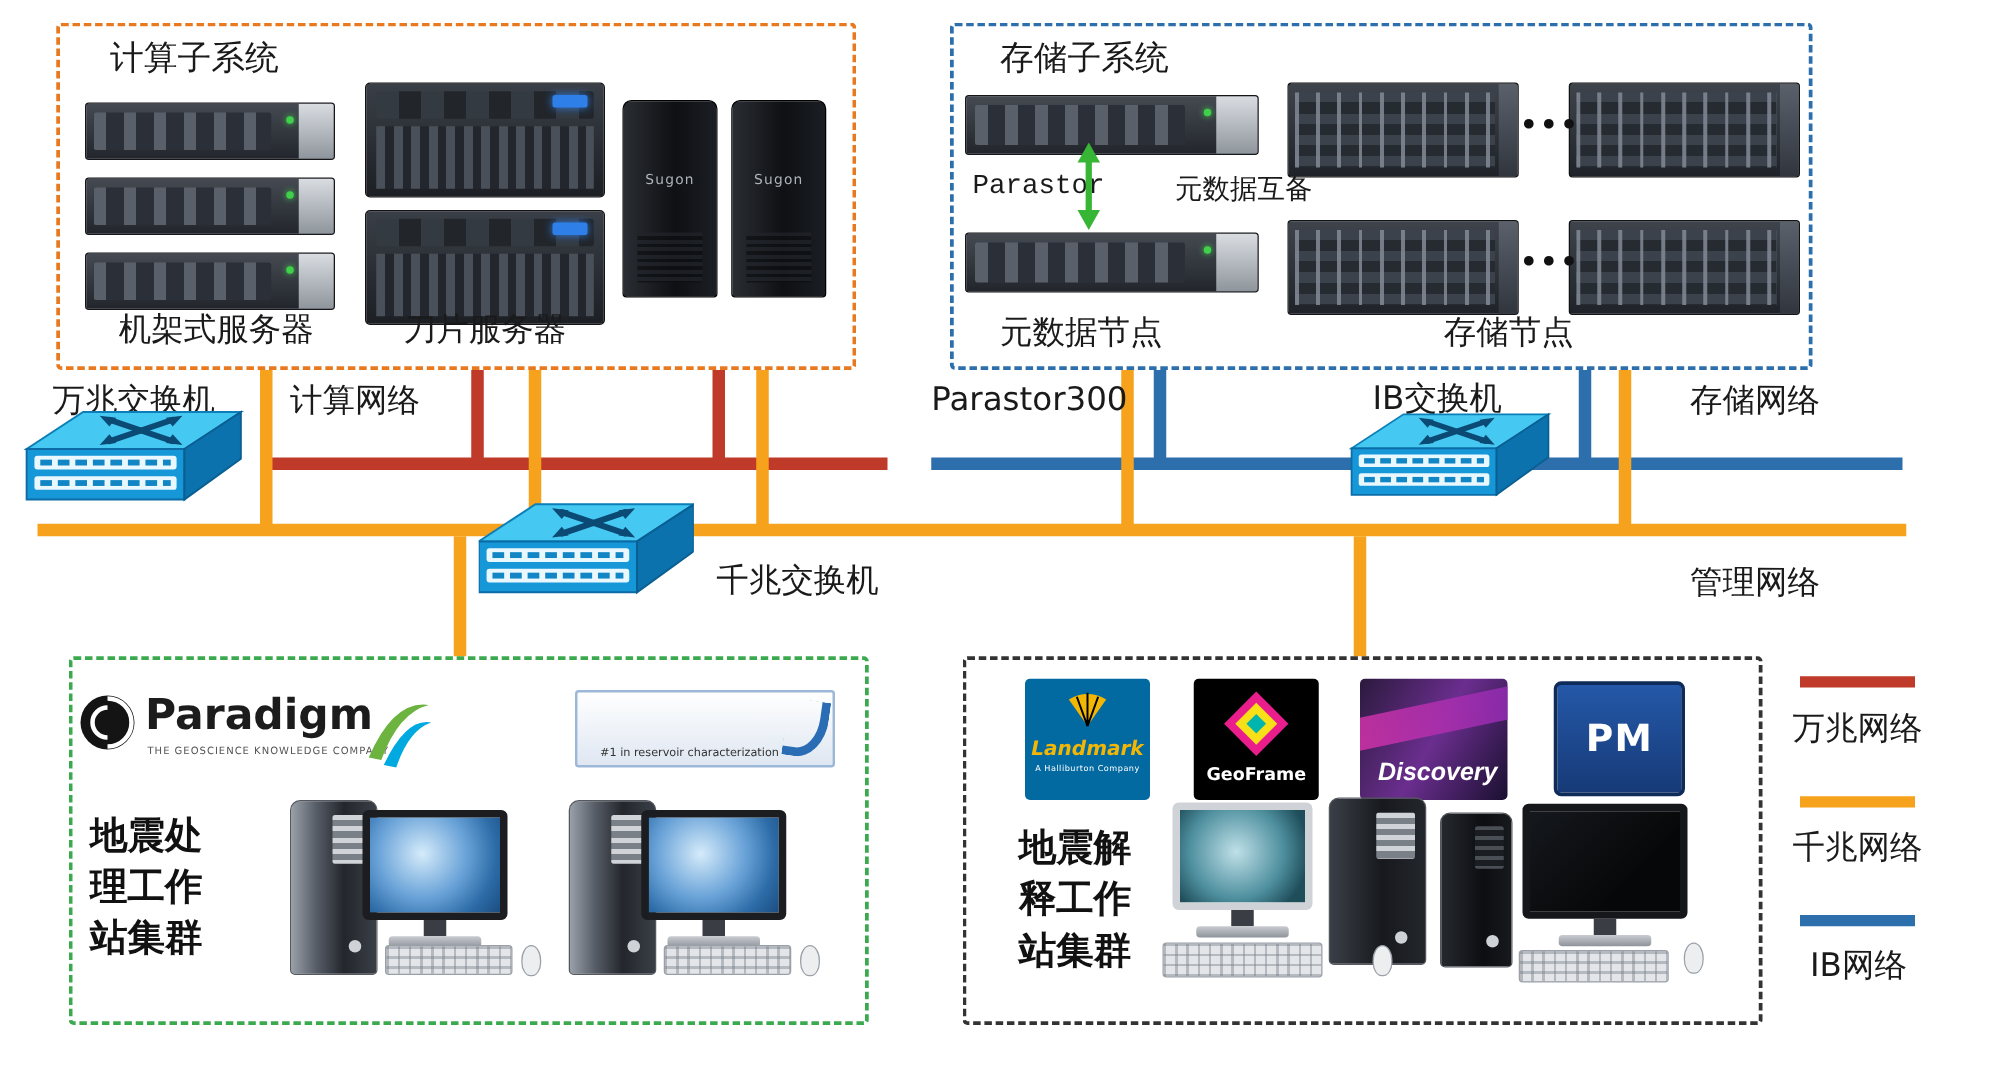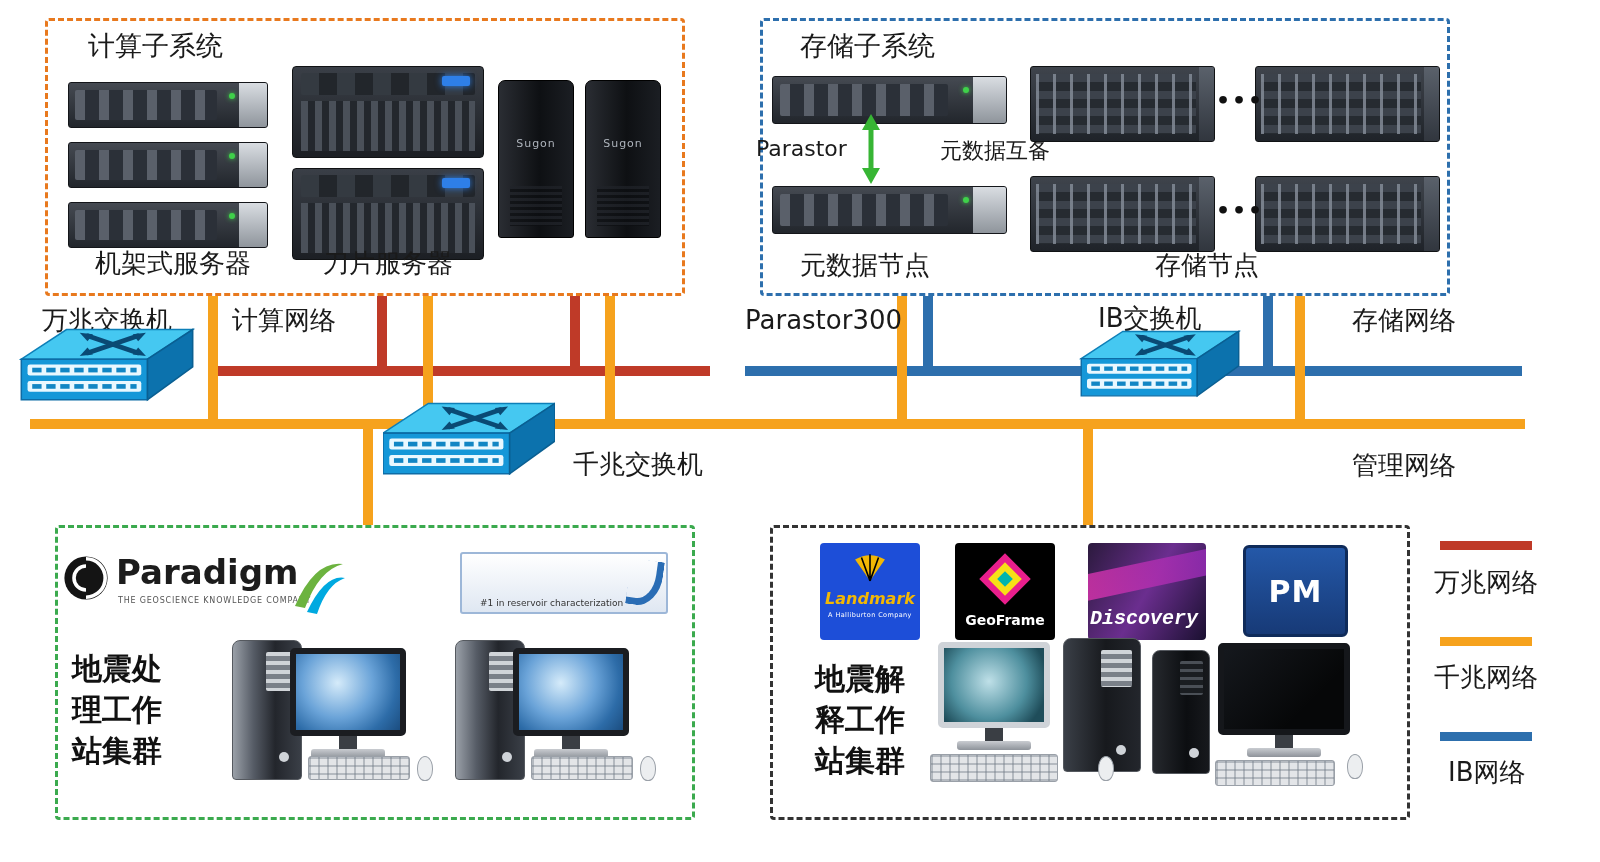--- a/index.html
+++ b/index.html
@@ -199,7 +199,7 @@
       <div class="led"></div>
     </div>
 
-  <div class="lbl lbl-sm" style="left:756px; top:136px;">Parastor</div>
+  <div class="lbl lbl-sm" style="left:778px; top:136px;font-family:Liberation Mono, monospace;">Parastor</div>
   <svg class="abs" style="left:860px; top:114px;" width="22" height="70" viewBox="0 0 22 70">
     <line x1="11" y1="13" x2="11" y2="57" stroke="#37b534" stroke-width="5"></line>
     <polygon points="11,0 2,16 20,16" fill="#37b534"></polygon>

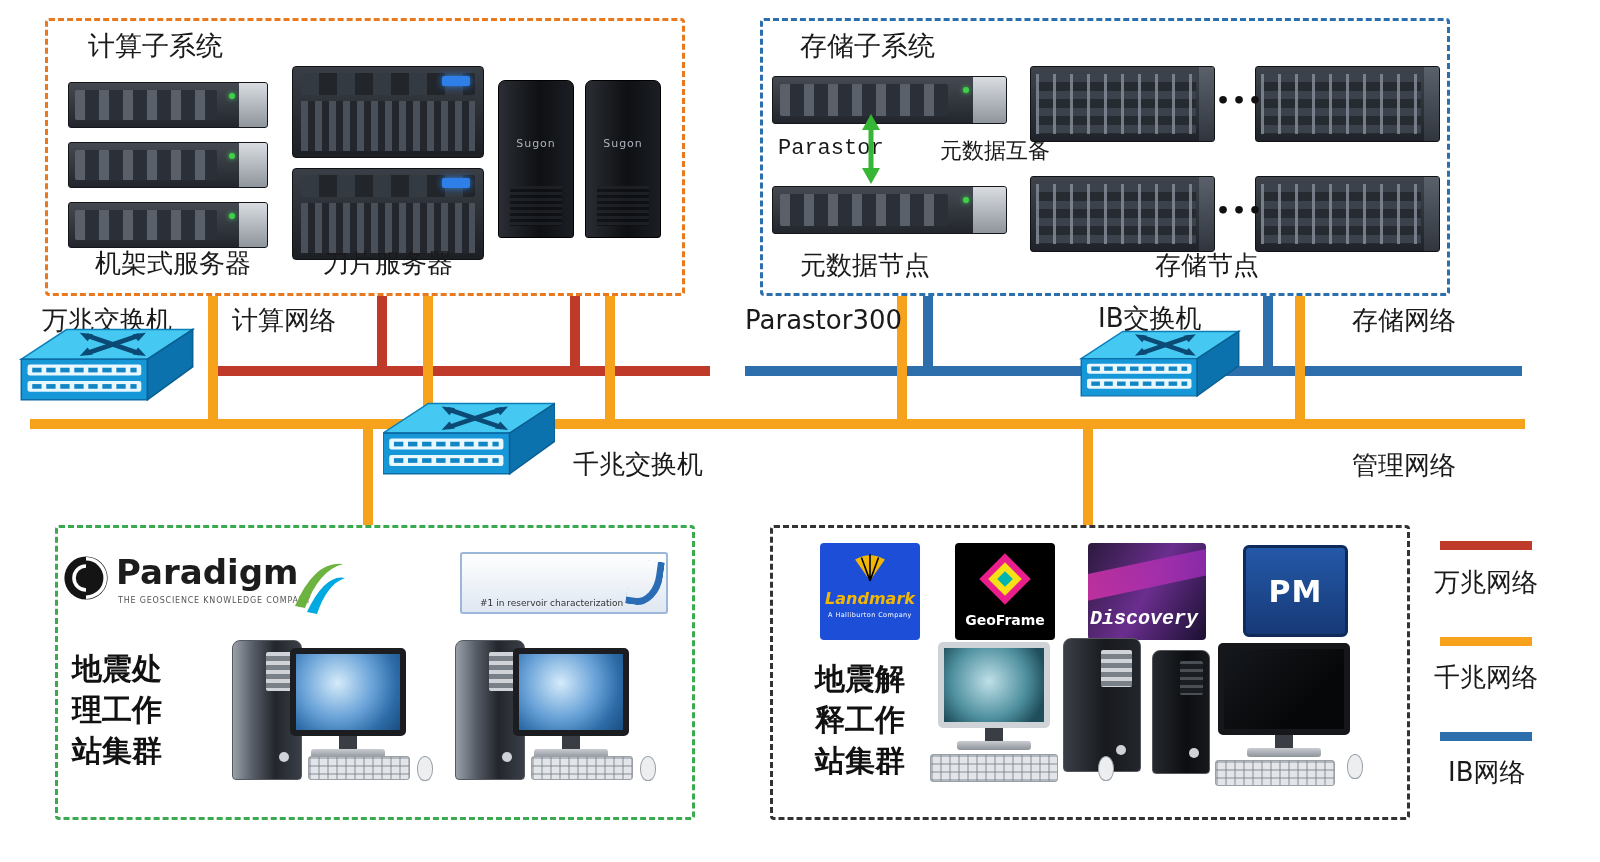--- a/index.html
+++ b/index.html
@@ -101,7 +101,7 @@
   .jason-swoosh { position:absolute; right:4px; top:6px; width:34px; height:46px;
     border-right:7px solid #2a6db5; border-bottom:7px solid #2a6db5; border-radius:0 0 70% 0; transform:rotate(8deg); }
 
-  .landmark-box { position:absolute; width:100px; height:97px; background:#1d4ed8; border-radius:4px; text-align:center; overflow:hidden; }
+  .landmark-box { position:absolute; width:100px; height:97px; background:#0369a1; border-radius:4px; text-align:center; overflow:hidden; }
   .landmark-text { color:#f2b705; font-size:16px; font-weight:bold; font-style:italic; margin-top:2px; }
   .landmark-tag { color:#fff; font-size:6.5px; margin-top:3px; letter-spacing:.4px; }
 

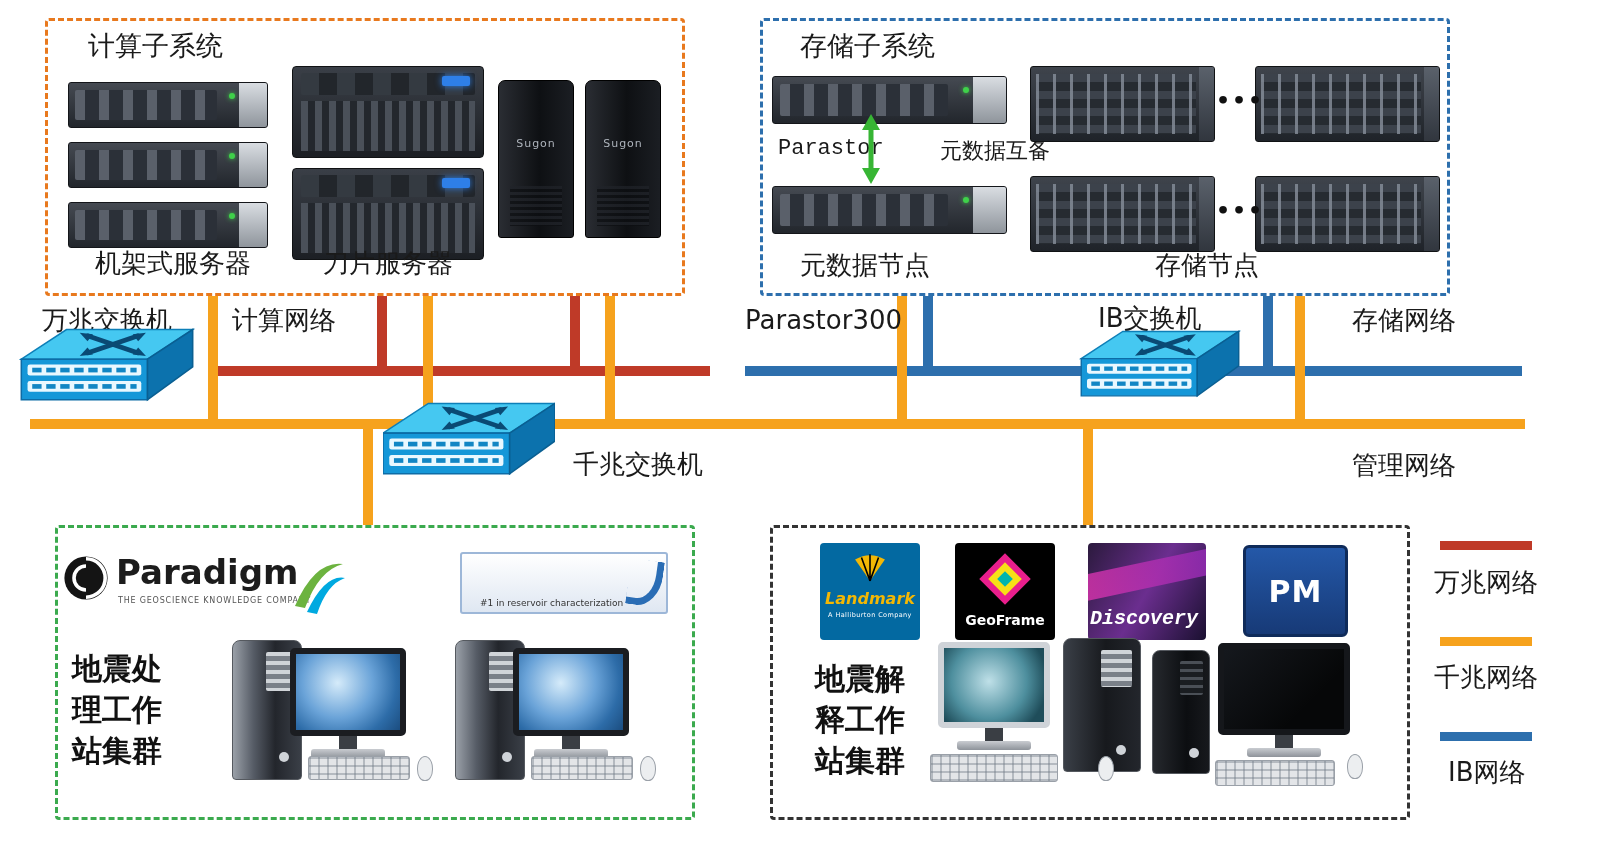--- a/index.html
+++ b/index.html
@@ -113,7 +113,7 @@
   .discovery-ribbon { position:absolute; left:-12px; top:18px; width:150px; height:26px;
     background:linear-gradient(90deg,#d633a8,#8a2bb5); transform:rotate(-12deg); opacity:.85; }
   .discovery-text { position:absolute; right:8px; bottom:10px; color:#fff; font-size:20px;
-    font-style:italic; font-weight:bold; font-family:Liberation Mono, monospace; }
+    font-style:italic; font-weight:bold; font-family:Liberation Sans, sans-serif; }
 
   .pm-box { position:absolute; width:105px; height:92px; border-radius:6px; border:3px solid #0f2b5a;
     background:linear-gradient(#2458a8,#173a77); display:flex; align-items:center; justify-content:center; }

